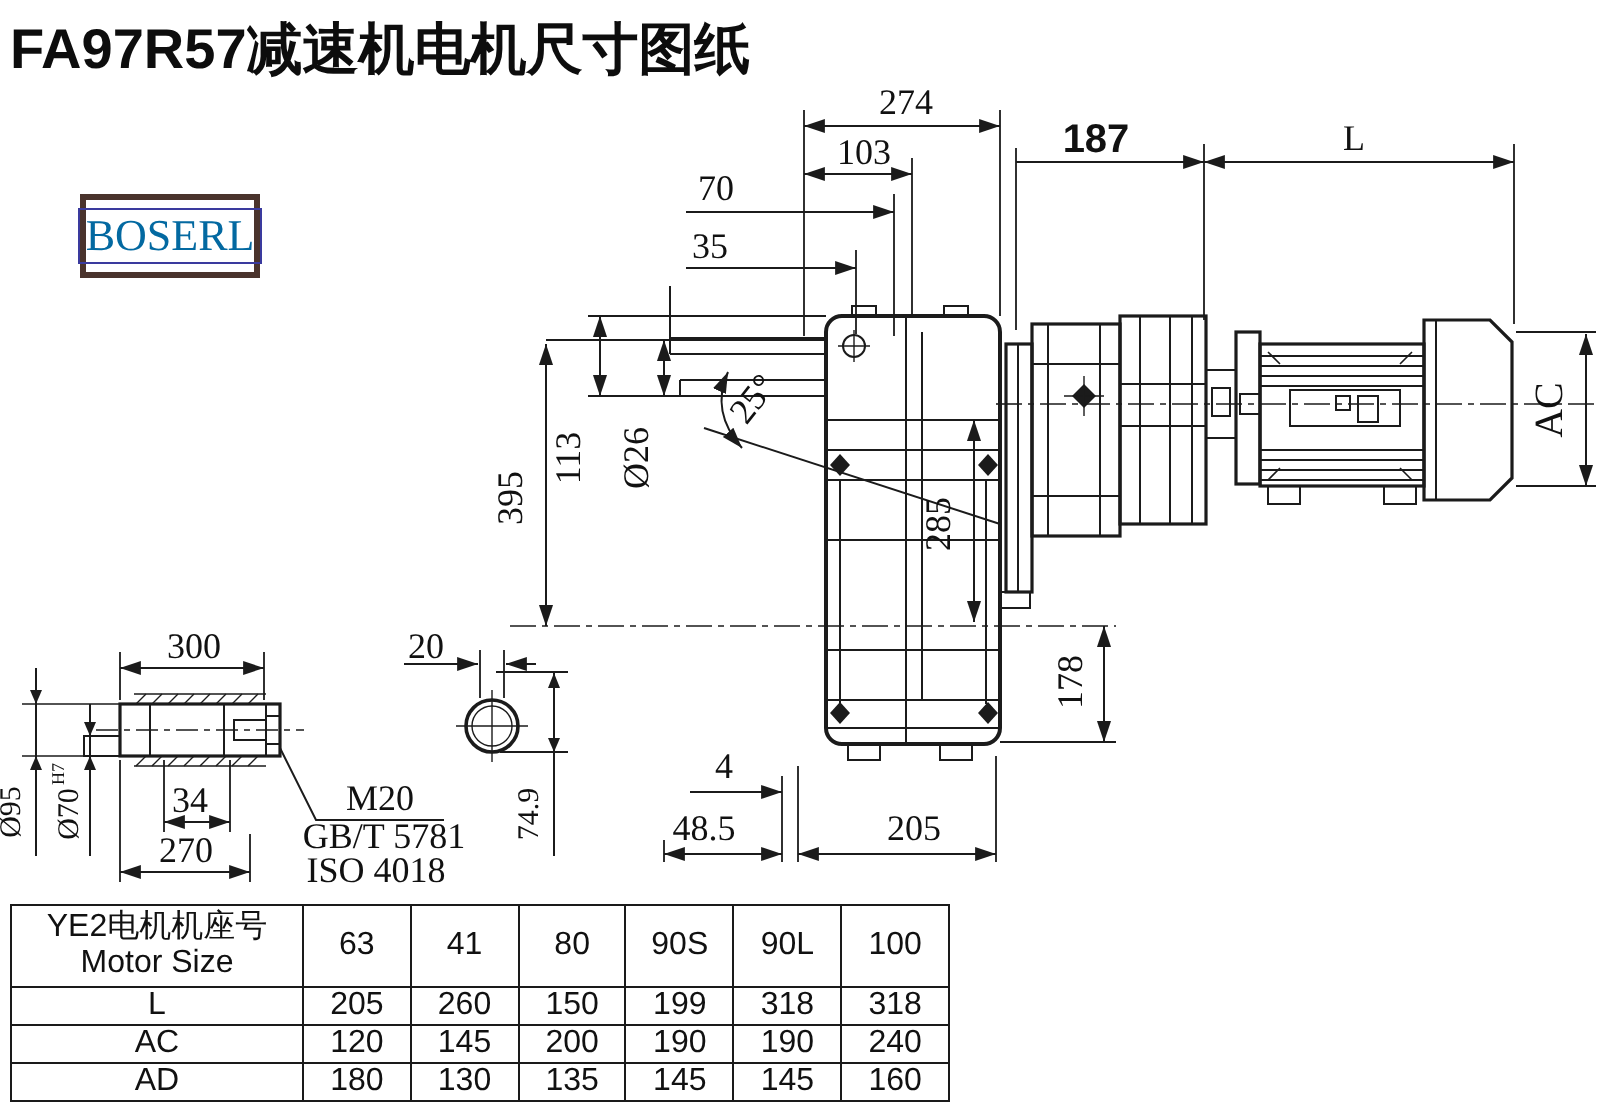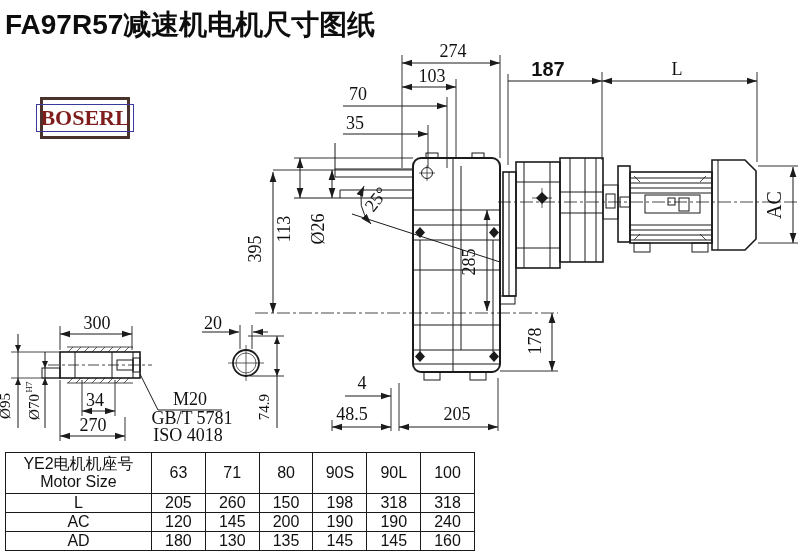--- a/index.html
+++ b/index.html
@@ -10,7 +10,7 @@
   #logo{position:absolute;left:40px;top:97px;width:84px;height:36px;
         border:3px solid #4a332c;background:#fff;display:flex;align-items:center;justify-content:center;}
   #logo .inner{border:1px solid #3a3a9e;padding:0 3px;height:26px;display:flex;align-items:center;}
-  #logo .txt{font-family:"Liberation Serif",serif;font-size:22px;font-weight:bold;color:#7f1d1d;letter-spacing:0px;line-height:1;}
+  #logo .txt{font-family:"Liberation Serif",serif;font-size:22px;font-weight:normal;color:#0369a1;letter-spacing:0px;line-height:1;}
   svg{position:absolute;left:0;top:0;}
   svg text{fill:#111;}
   .dim{font-family:"Liberation Serif",serif;font-size:18px;}

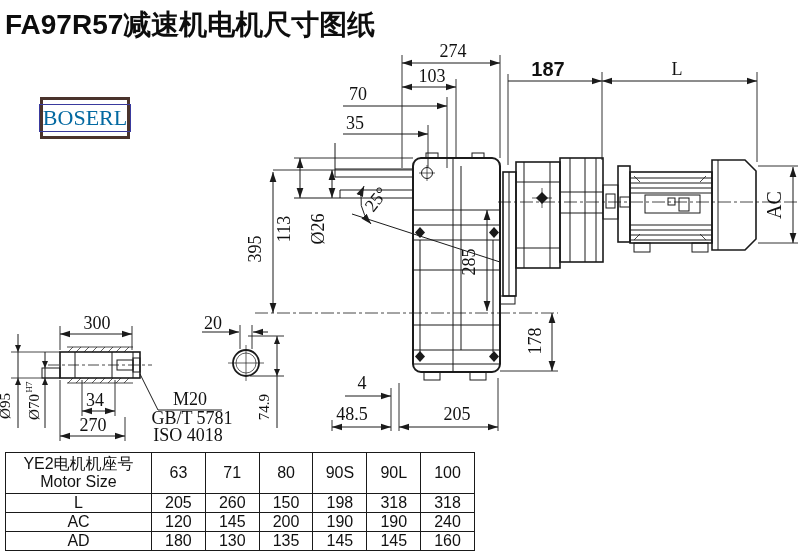--- a/index.html
+++ b/index.html
@@ -220,7 +220,7 @@
         <div>Motor Size</div>
       </th>
       <th class="hdr">63</th>
-      <th class="hdr">71</th>
+      <th class="hdr">41</th>
       <th class="hdr">80</th>
       <th class="hdr">90S</th>
       <th class="hdr">90L</th>

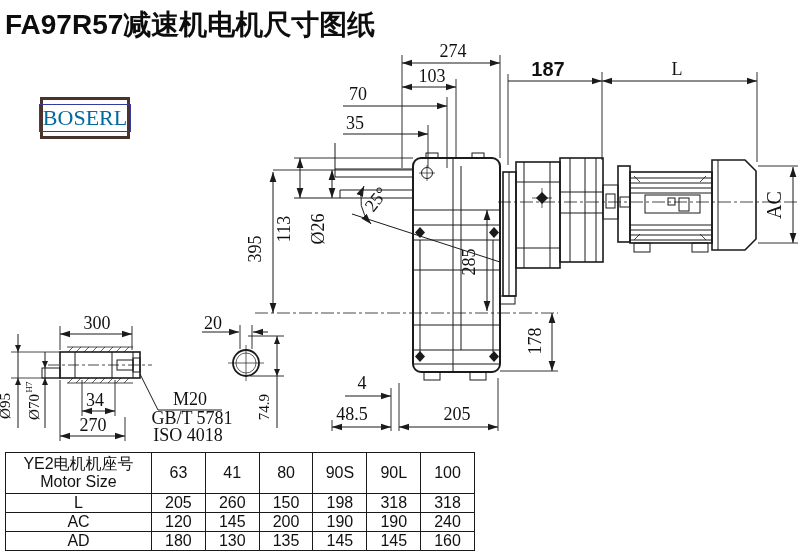--- a/index.html
+++ b/index.html
@@ -231,7 +231,7 @@
       <td>205</td>
       <td>260</td>
       <td>150</td>
-      <td>198</td>
+      <td>199</td>
       <td>318</td>
       <td>318</td>
     </tr>

